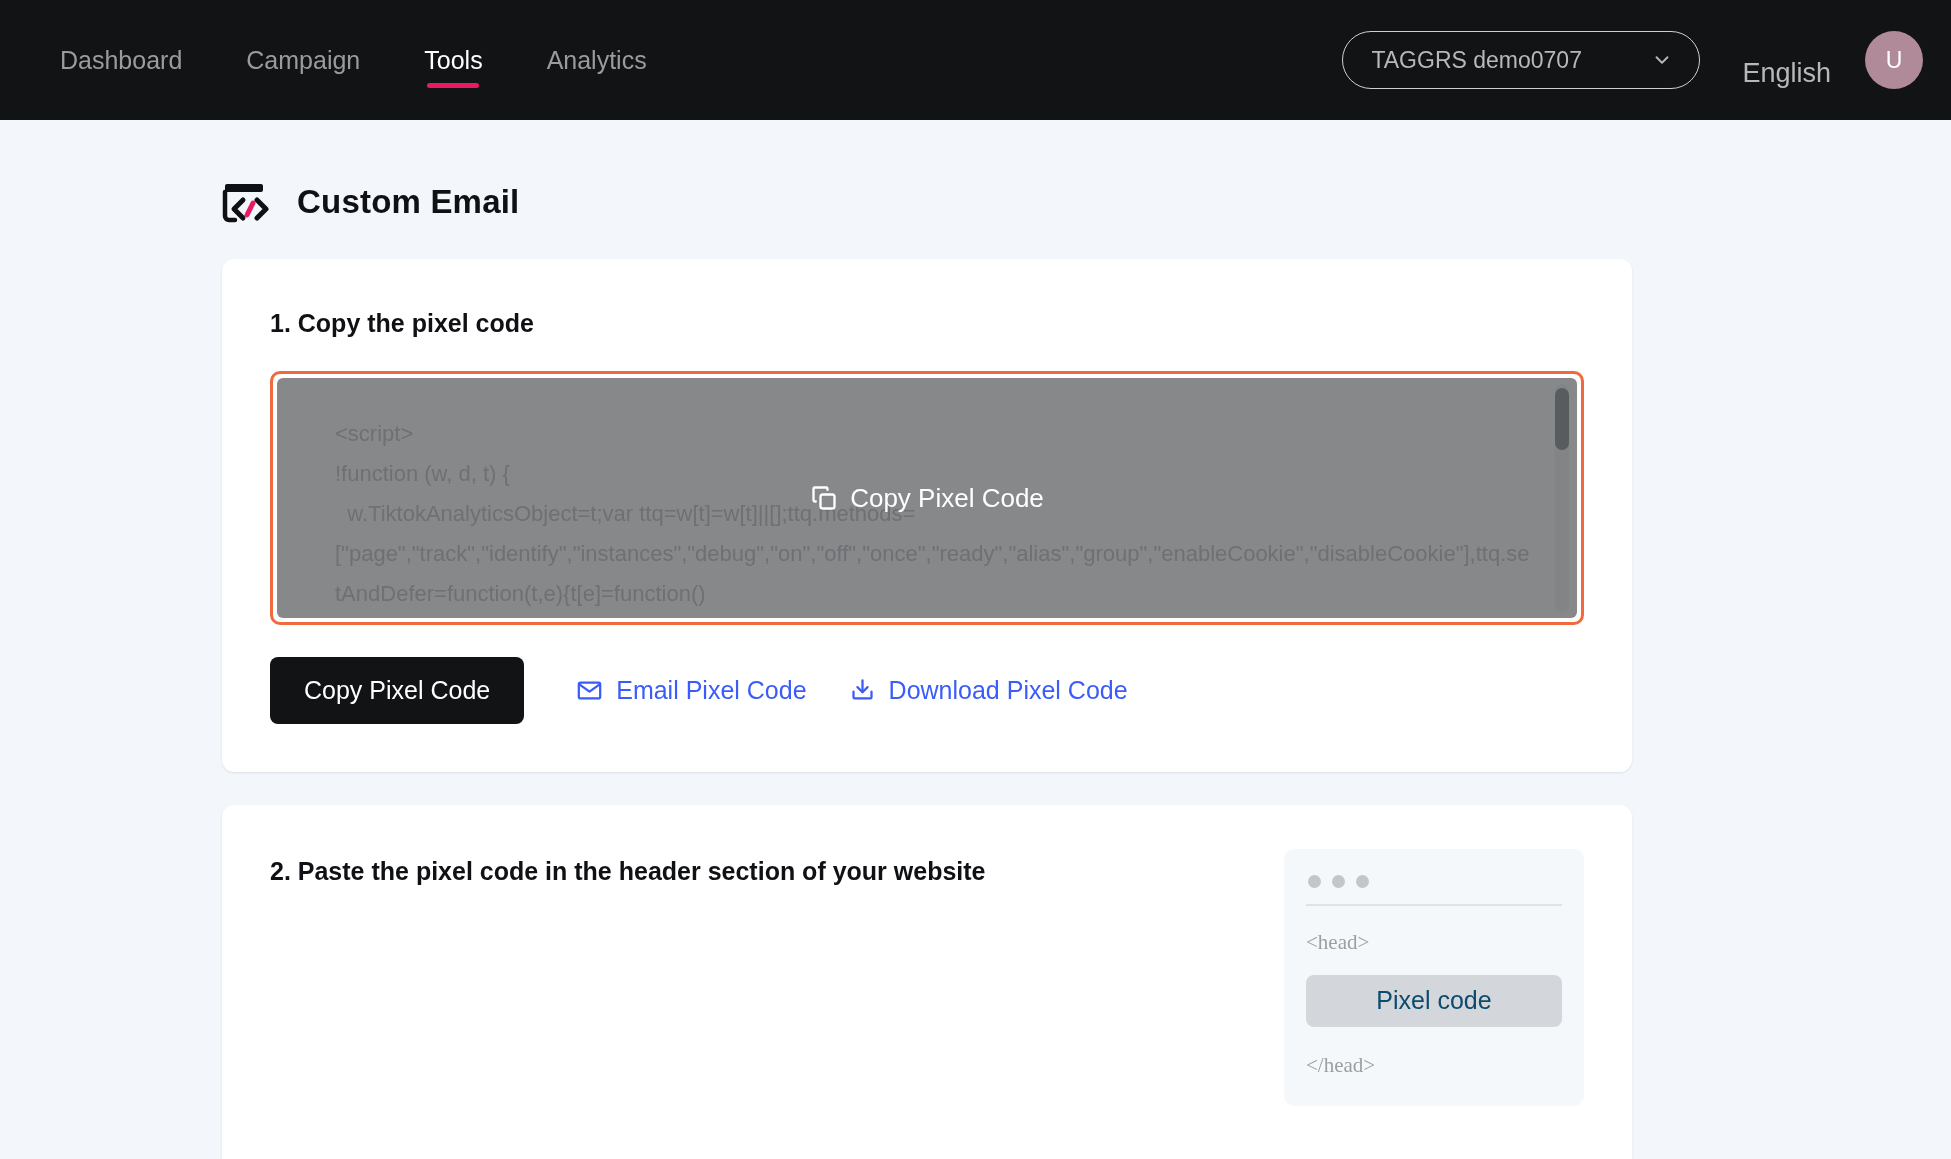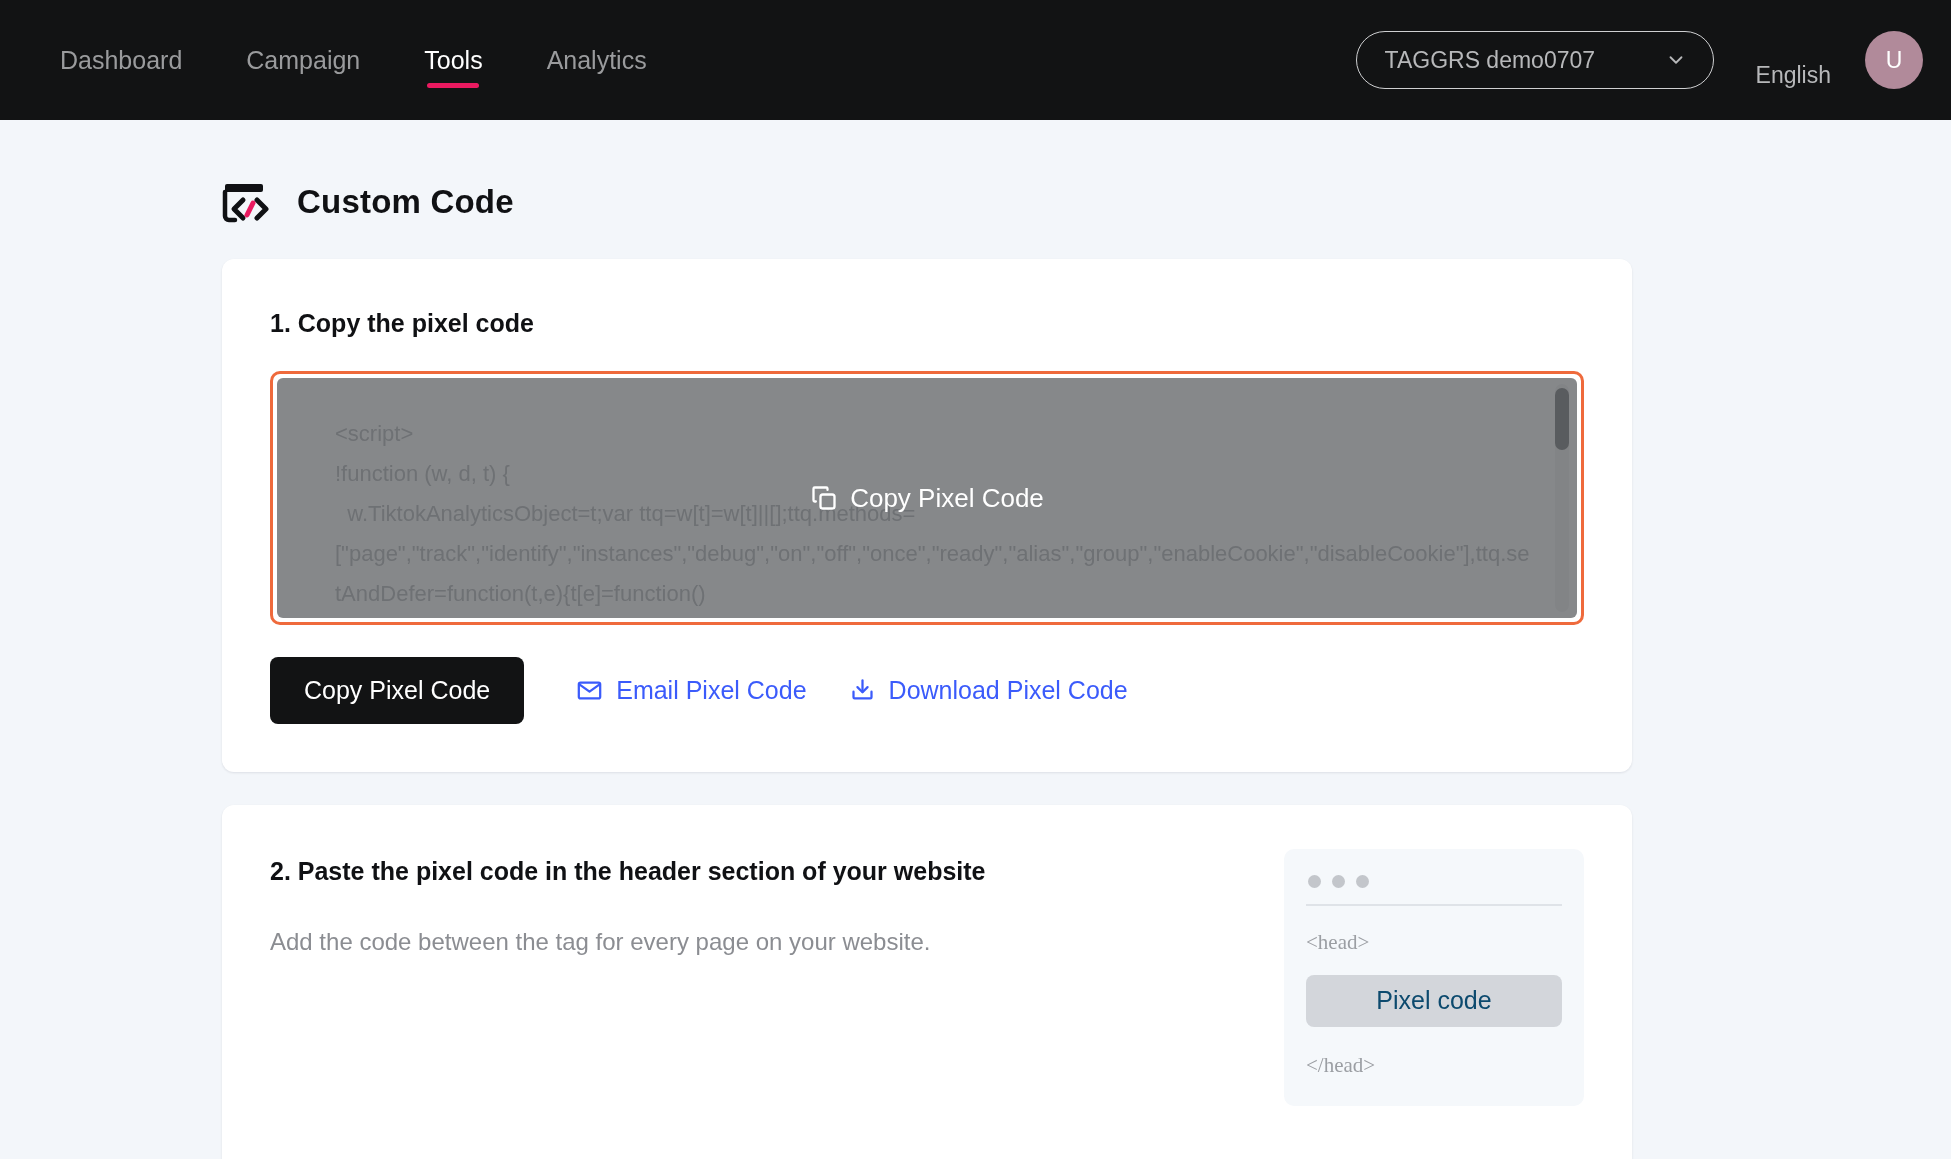--- a/index.html
+++ b/index.html
@@ -79,7 +79,7 @@
   }
   .lang {
     color: #b7b8ba;
-    font-size: 23px;
+    font-size: 27px;
     margin-left: 42px;
     cursor: pointer;
     white-space: nowrap;

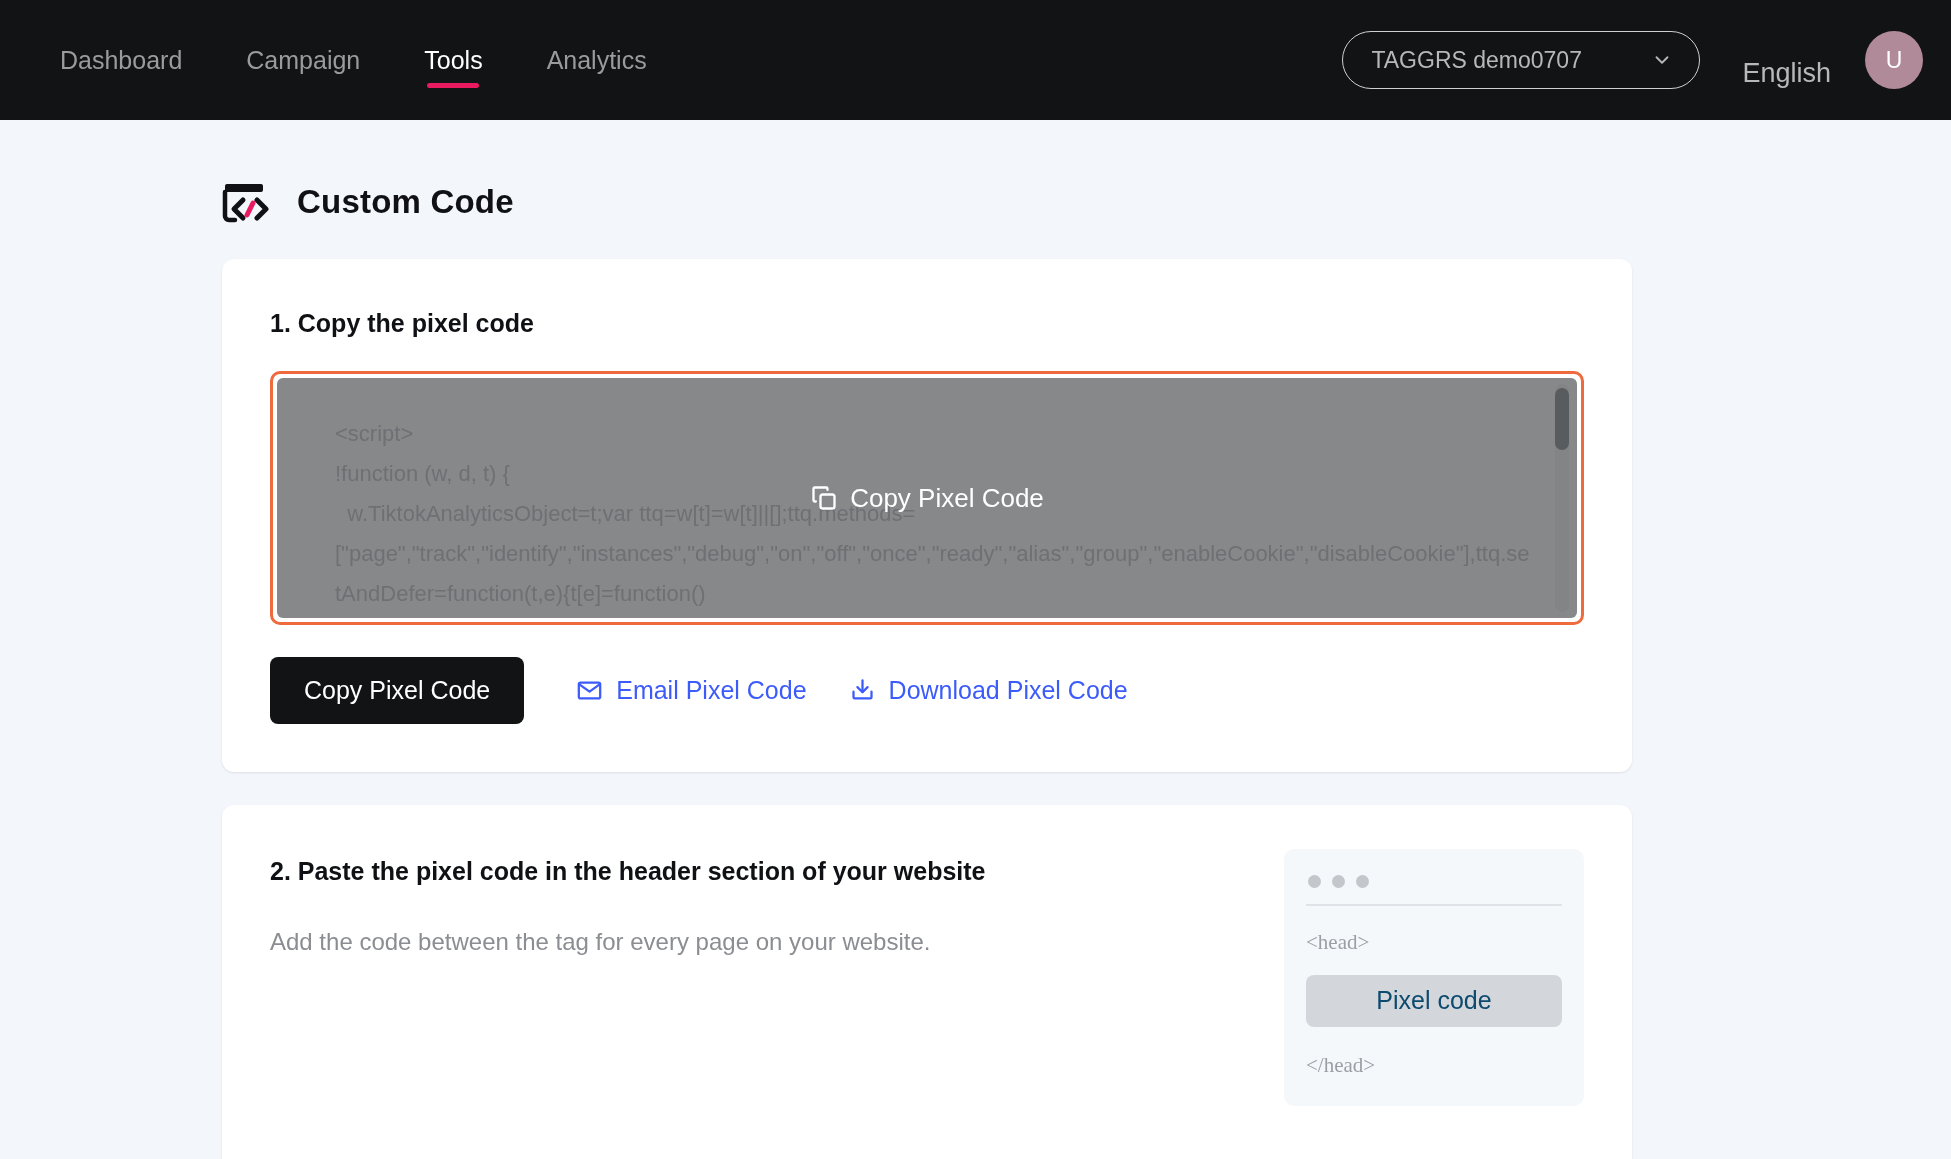--- a/index.html
+++ b/index.html
@@ -314,7 +314,7 @@
         <path d="M36 22 L45 31 L36 40" stroke="#101114" stroke-width="5" stroke-linecap="round" stroke-linejoin="round" fill="none"></path>
         <path d="M32 25 L26 37" stroke="#ea1a60" stroke-width="5" stroke-linecap="round"></path>
       </svg>
-      <div class="pagetitle">Custom Code</div>
+      <div class="pagetitle">Custom Email</div>
     </div>
 
     <div class="card">

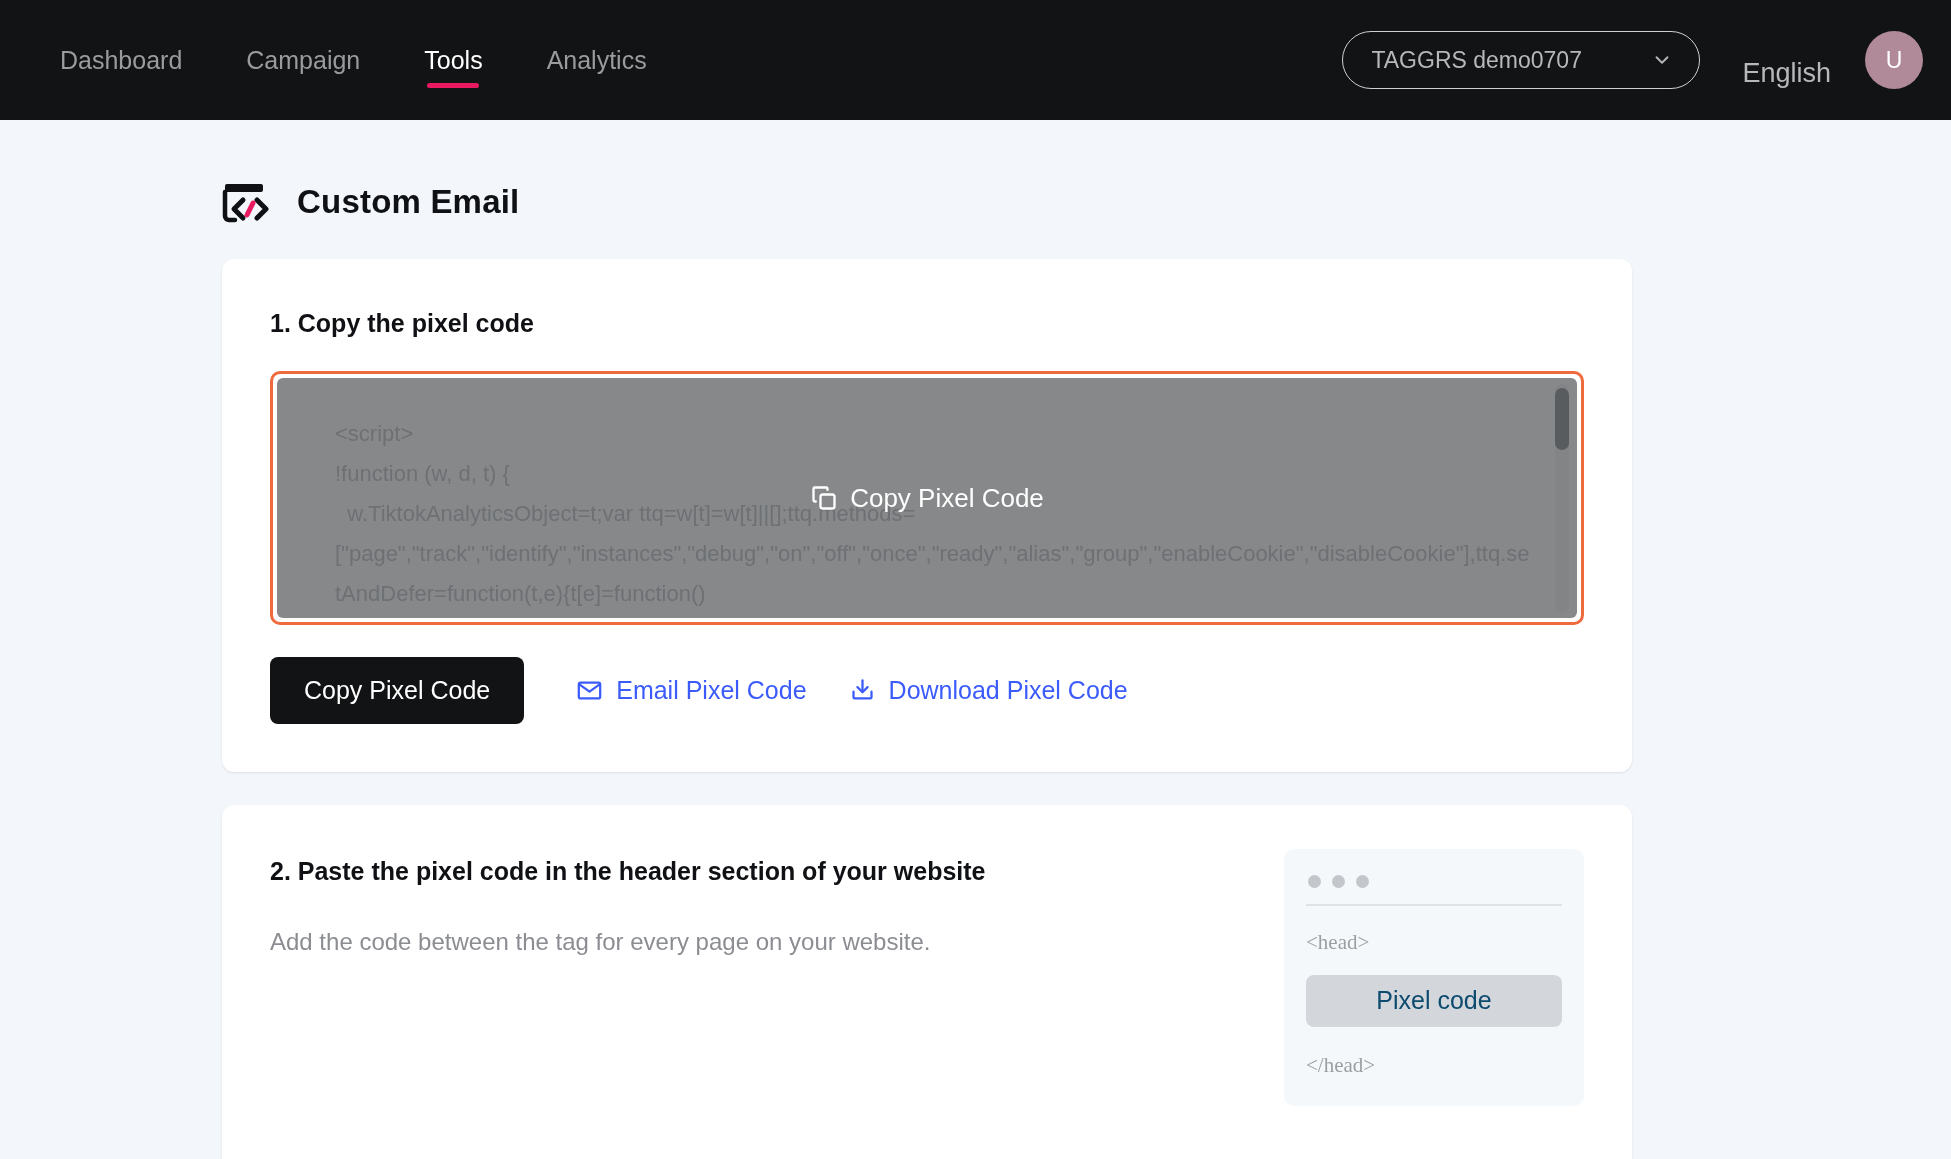--- a/index.html
+++ b/index.html
@@ -369,7 +369,6 @@
 
       <div class="sec2-left">
         <div class="card-title">2. Paste the pixel code in the header section of your website</div>
-        <div class="sec2-sub">Add the code between the tag for every page on your website.</div>
       </div>
 
       <div class="browser-mock">

